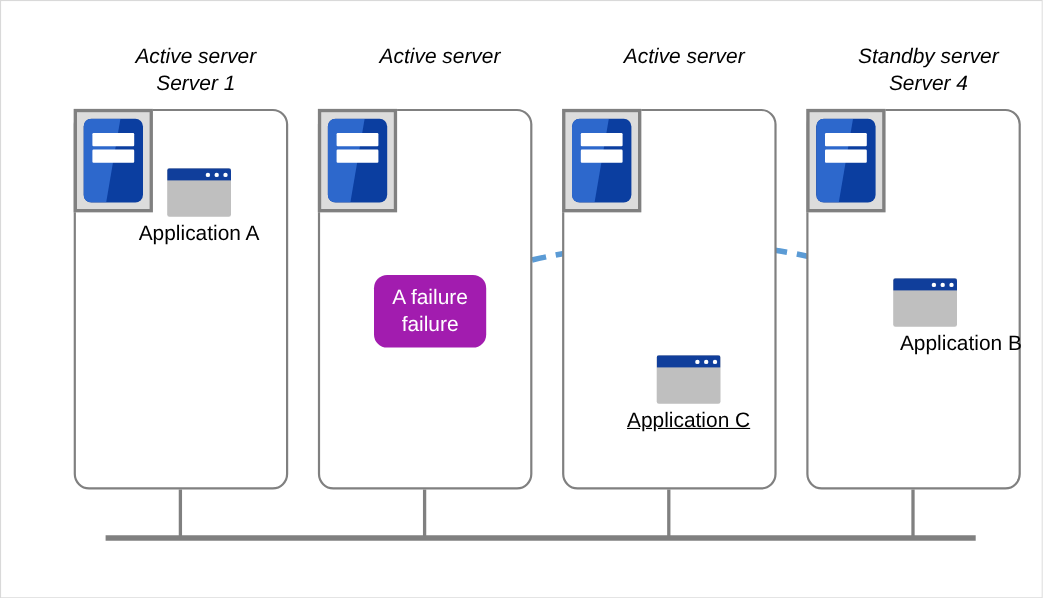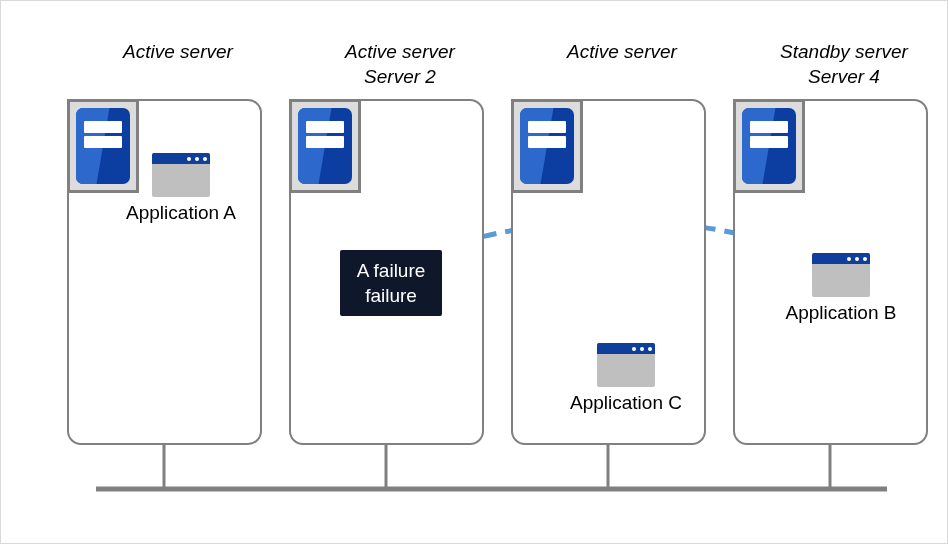--- a/index.html
+++ b/index.html
@@ -169,6 +169,7 @@
 
   <div class="srv-title" style="left:66px; top:38px; width:222px;">
     <span class="l1">Active server</span>
+    <span class="l2">Server 1</span>
   </div>
 
   <div class="srv-box" style="left:66px; top:98px; width:195px; height:346px;"></div>

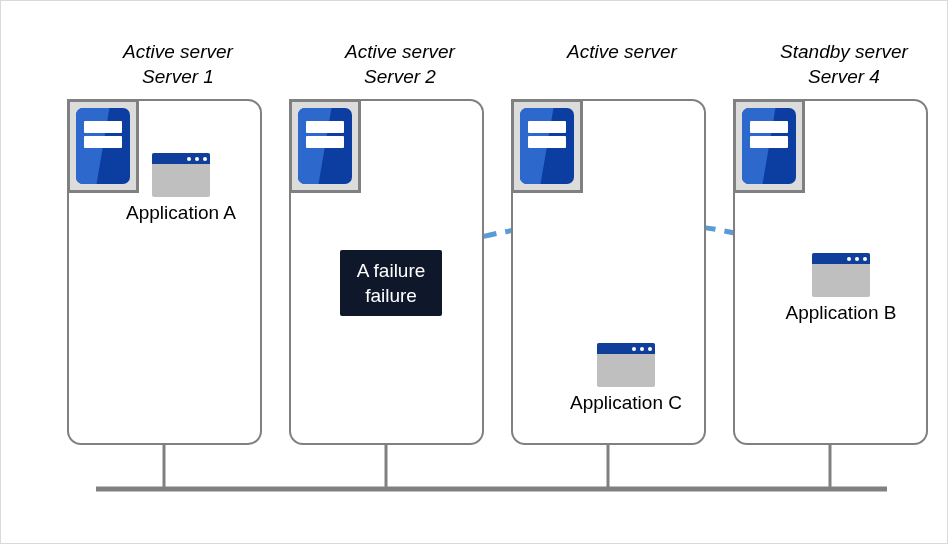--- a/index.html
+++ b/index.html
@@ -195,7 +195,6 @@
 
   <div class="srv-title" style="left:288px; top:38px; width:222px;">
     <span class="l1">Active server</span>
-    <span class="l2">Server 2</span>
   </div>
 
   <div class="srv-box" style="left:288px; top:98px; width:195px; height:346px;"></div>

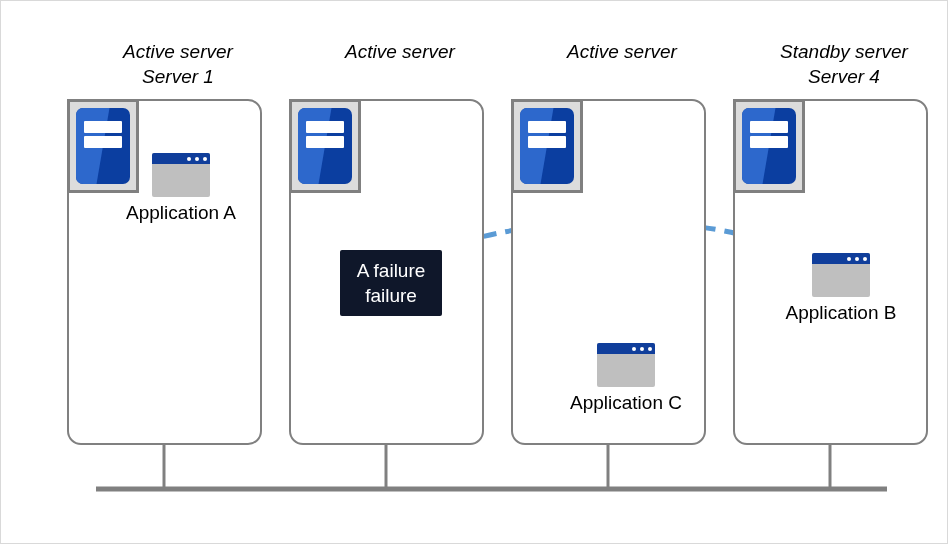--- a/index.html
+++ b/index.html
@@ -128,8 +128,8 @@
   
   .failure-box {
     position: absolute;
-    background: #0f172a;
-    border-radius: 2px;
+    background: #a21caf;
+    border-radius: 12px;
     color: #ffffff;
     font-size: 19px;
     line-height: 25px;

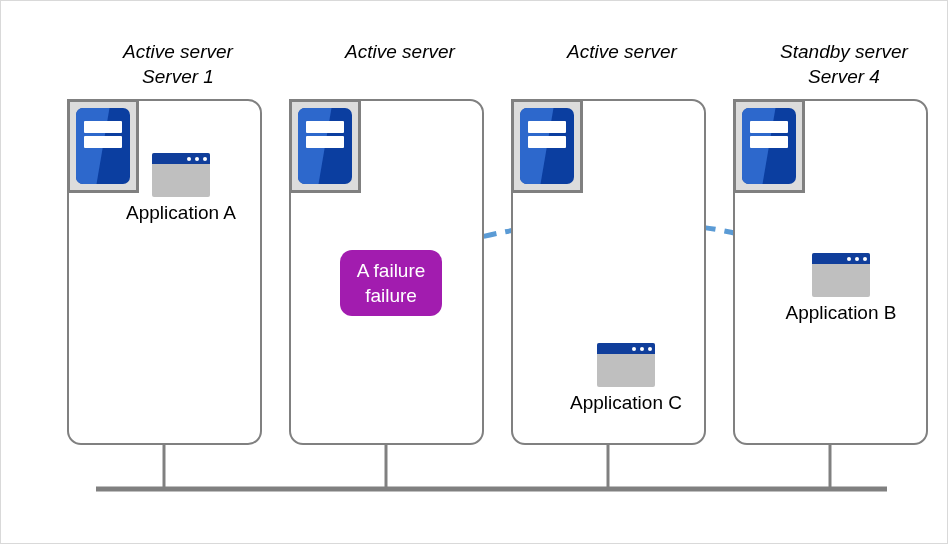--- a/index.html
+++ b/index.html
@@ -252,7 +252,7 @@
     </div>
   </div>
 
-  <div class="app" style="left:752px; top:252px; width:176px;">
+  <div class="app" style="left:752px; top:252px; width:176px;text-align:right;">
     <div class="app-win">
       <div class="titlebar">
         <span class="dot d1"></span>

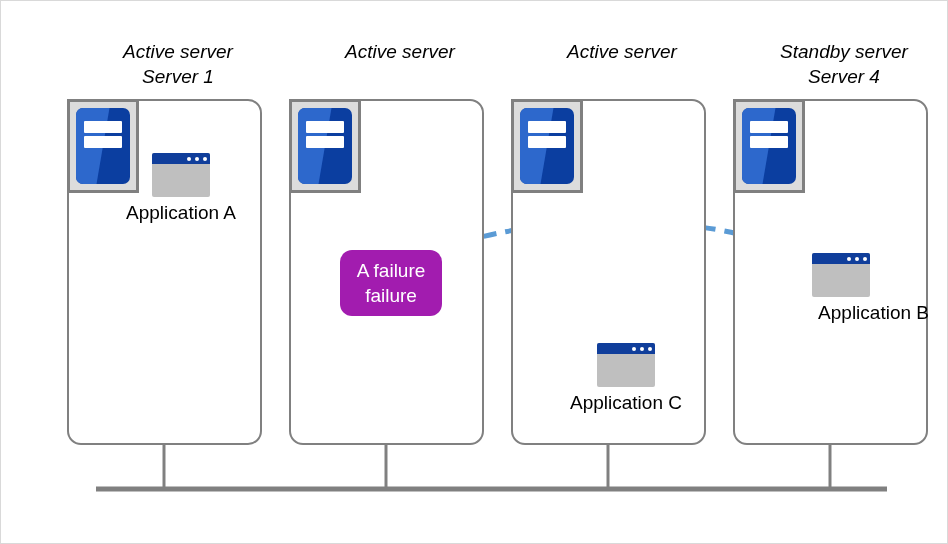--- a/index.html
+++ b/index.html
@@ -226,7 +226,7 @@
     </div>
   </div>
 
-  <div class="app" style="left:538px; top:342px; width:174px;">
+  <div class="app" style="left:538px; top:322px; width:174px;text-decoration:underline;">
     <div class="app-win">
       <div class="titlebar">
         <span class="dot d1"></span>

